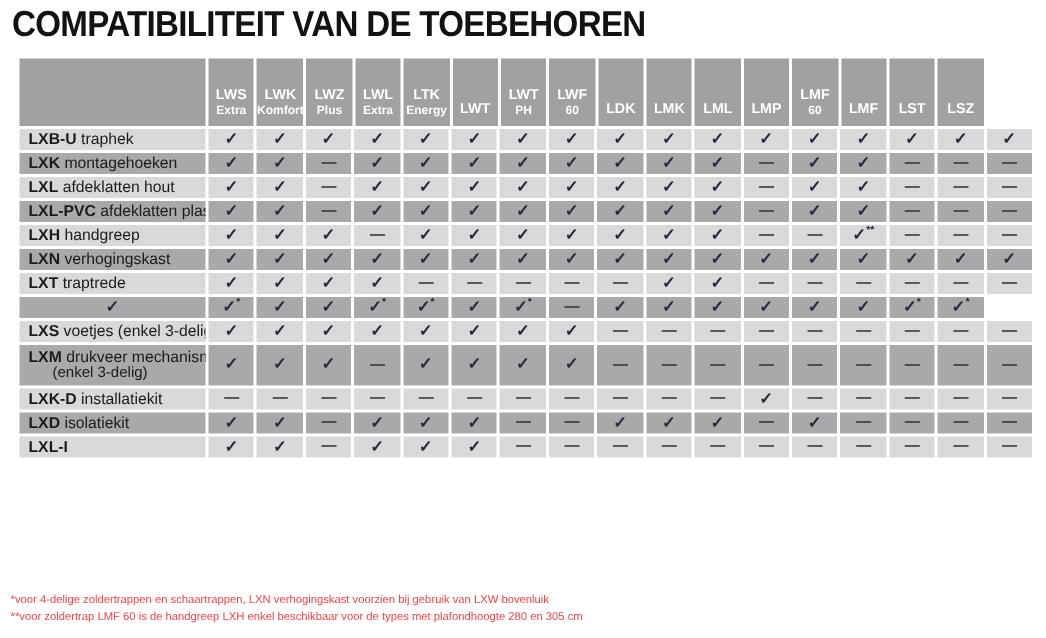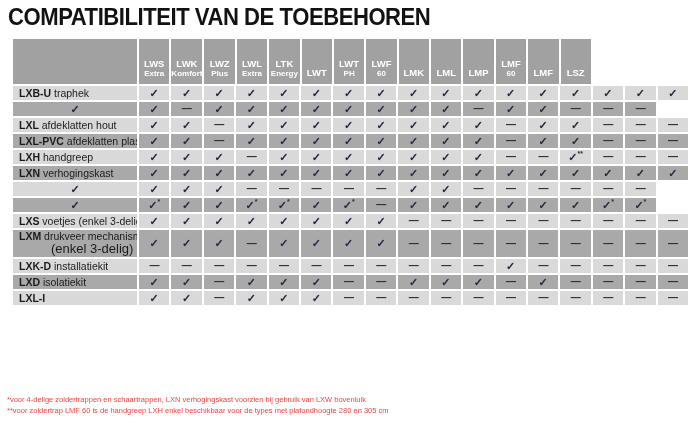--- a/index.html
+++ b/index.html
@@ -87,6 +87,9 @@
         <span class="hsub">60</span>
       </div>
       <div class="hcell">
+        <span class="hcode">LDK</span>
+      </div>
+      <div class="hcell">
         <span class="hcode">LMK</span>
       </div>
       <div class="hcell">

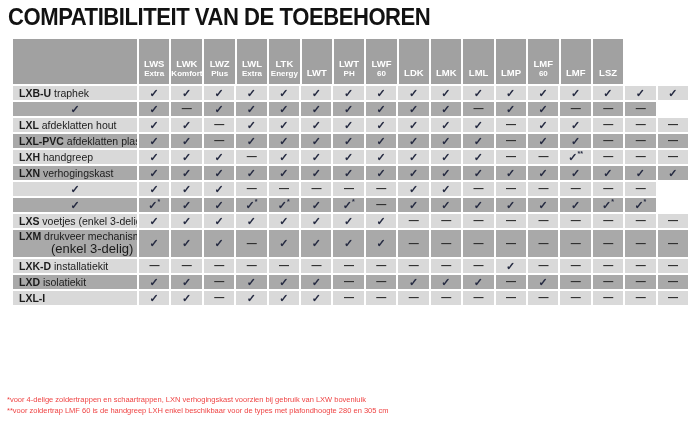--- a/index.html
+++ b/index.html
@@ -106,6 +106,9 @@
         <span class="hcode">LMF</span>
       </div>
       <div class="hcell">
+        <span class="hcode">LST</span>
+      </div>
+      <div class="hcell">
         <span class="hcode">LSZ</span>
       </div>
     </div>

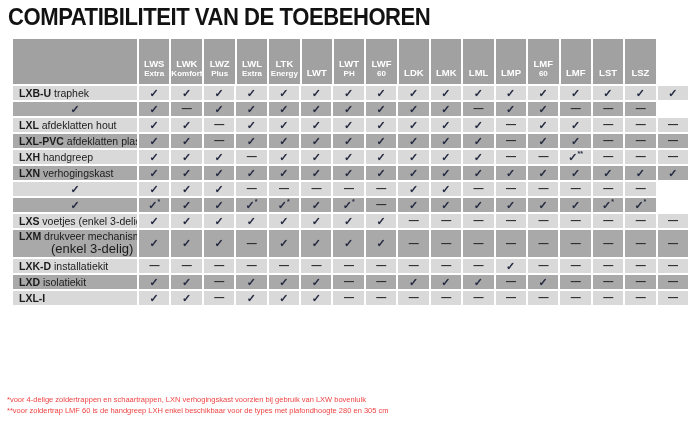--- a/index.html
+++ b/index.html
@@ -169,6 +169,9 @@
       </div>
     </div>
     <div class="trow normal">
+      <div class="lcell dark">
+        <span class="lline"><span class="lcode">LXK</span><span class="ldesc">&nbsp;montagehoeken</span></span>
+      </div>
       <div class="ccell dark">
         <span class="check">✓</span>
       </div>

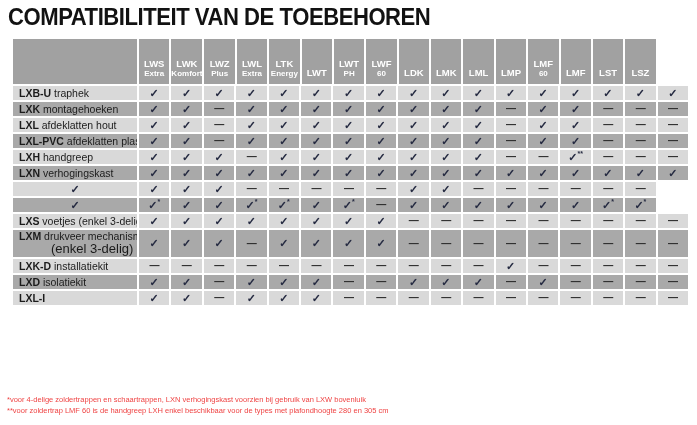--- a/index.html
+++ b/index.html
@@ -449,6 +449,9 @@
       </div>
     </div>
     <div class="trow normal">
+      <div class="lcell light">
+        <span class="lline"><span class="lcode">LXT</span><span class="ldesc">&nbsp;traptrede</span></span>
+      </div>
       <div class="ccell light">
         <span class="check">✓</span>
       </div>

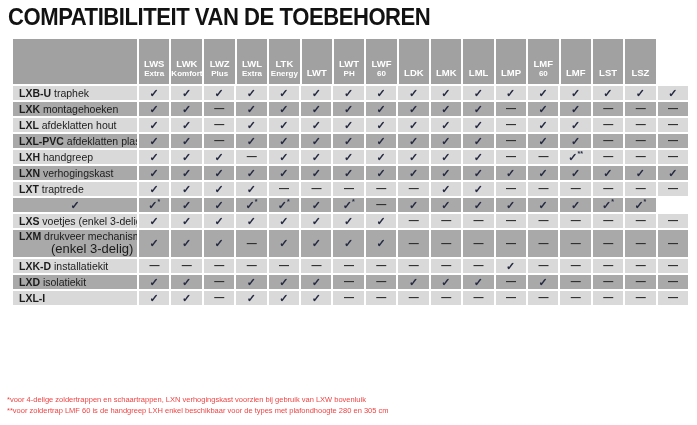--- a/index.html
+++ b/index.html
@@ -37,7 +37,7 @@
   }
   .lcell.two { flex-direction:column; align-items:flex-start; justify-content:center; line-height:1.05; }
   .lcode { font-weight:bold; }
-  .ldesc2 { font-size:13px; margin-left:32px; }
+  .ldesc2 { font-size:10px; margin-left:16px; }
   .light { background:var(--row-light); }
   .dark  { background:var(--row-dark); }
   .ccell { display:flex; align-items:center; justify-content:center; }

